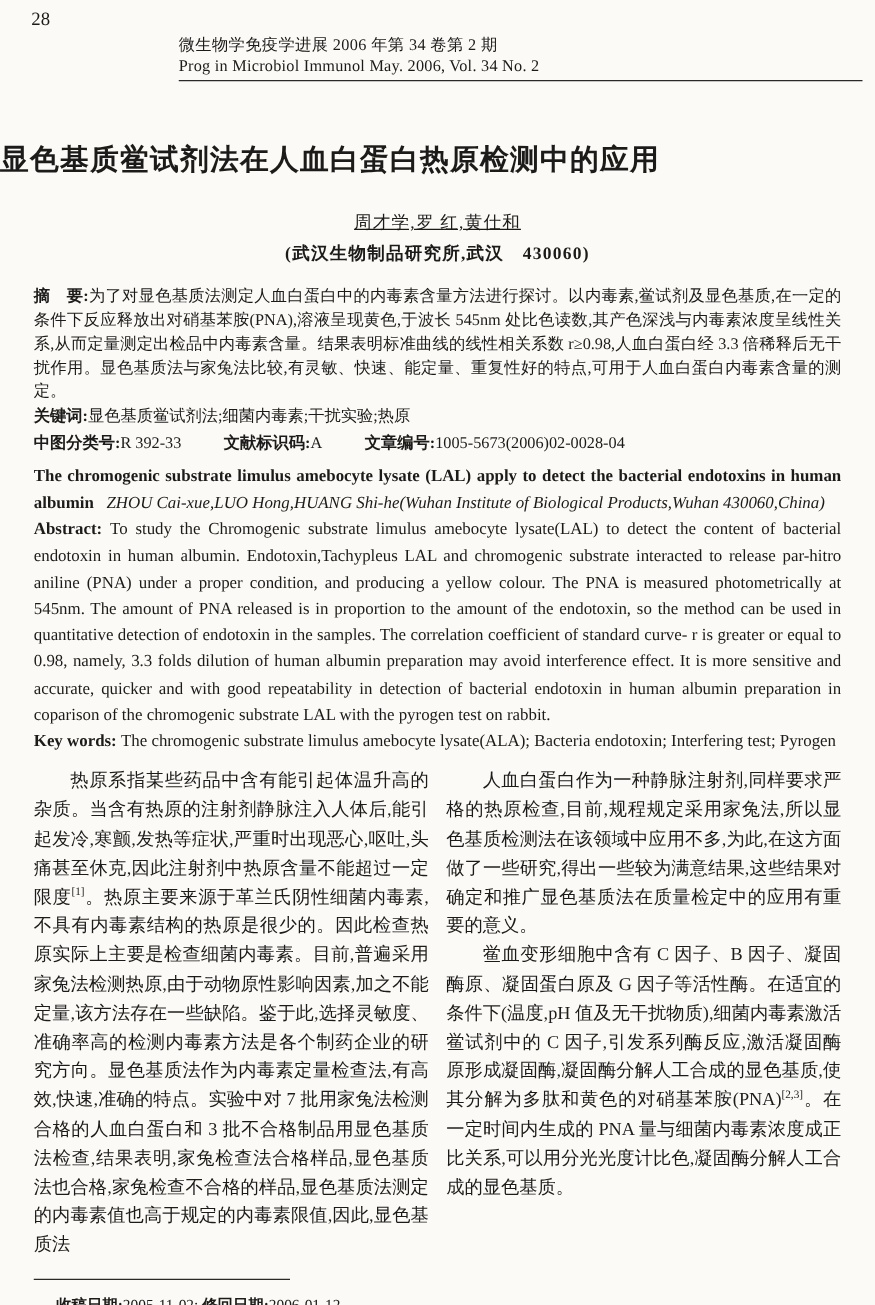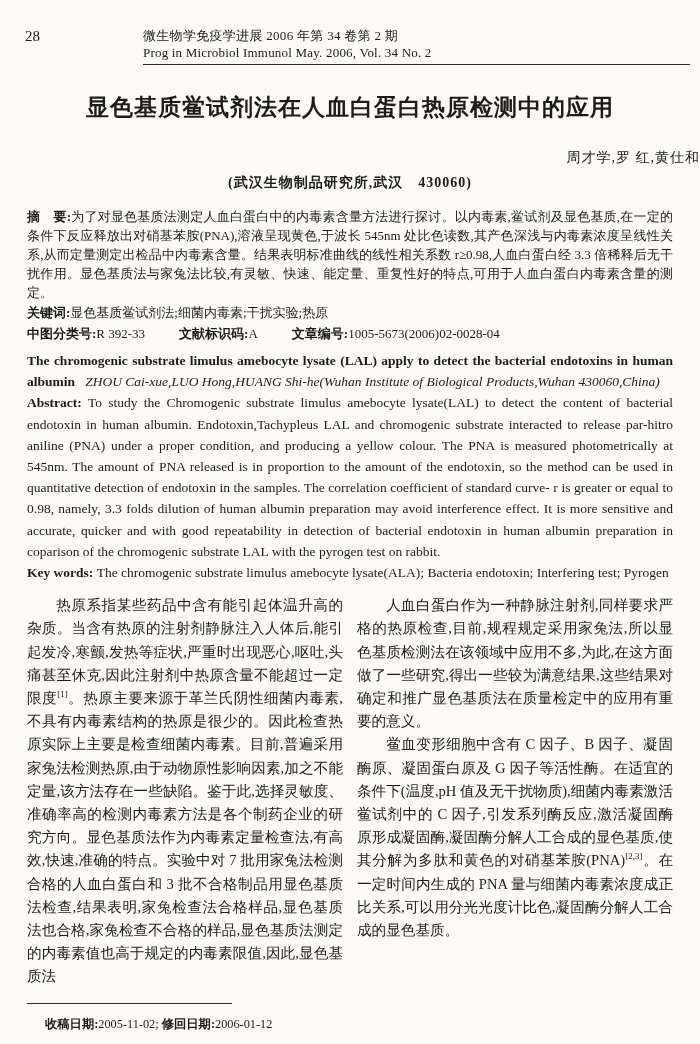--- a/index.html
+++ b/index.html
@@ -24,7 +24,7 @@
   .page-number {
     position: absolute;
     left: 25px;
-    top: 28px;
+    top: 8px;
     font-size: 15px;
   }
   .journal-line {

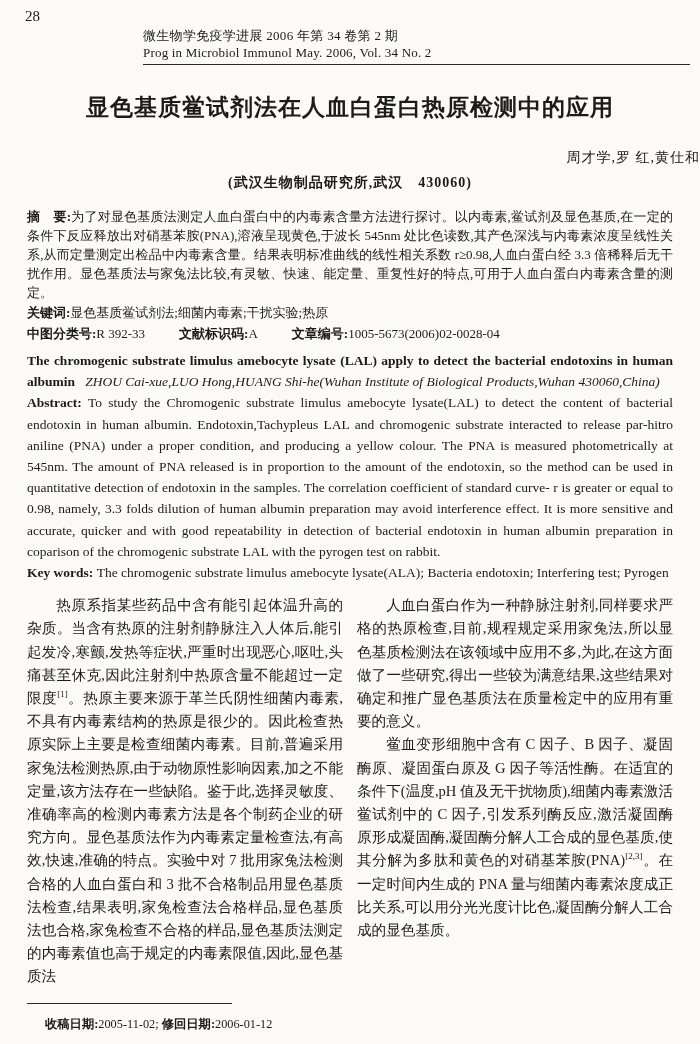--- a/index.html
+++ b/index.html
@@ -45,8 +45,8 @@
 
   
   .title {
-    margin-top: 42px;
-    text-align: center;
+    margin-top: 62px;
+    text-align: left;
     font-size: 23px;
     font-weight: bold;
     letter-spacing: 1px;

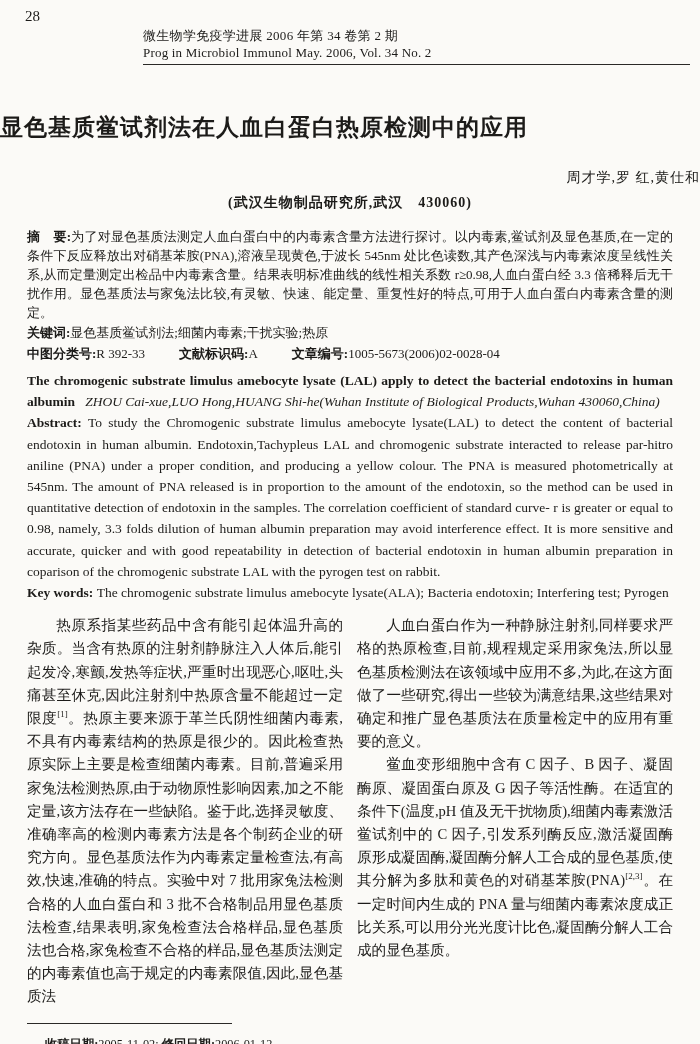--- a/index.html
+++ b/index.html
@@ -53,9 +53,10 @@
   }
   .authors {
     margin-top: 26px;
-    text-align: right;
+    text-align: center;
     font-size: 14px;
     letter-spacing: 1px;
+    text-decoration: underline;
   }
   .affiliation {
     margin-top: 7px;

